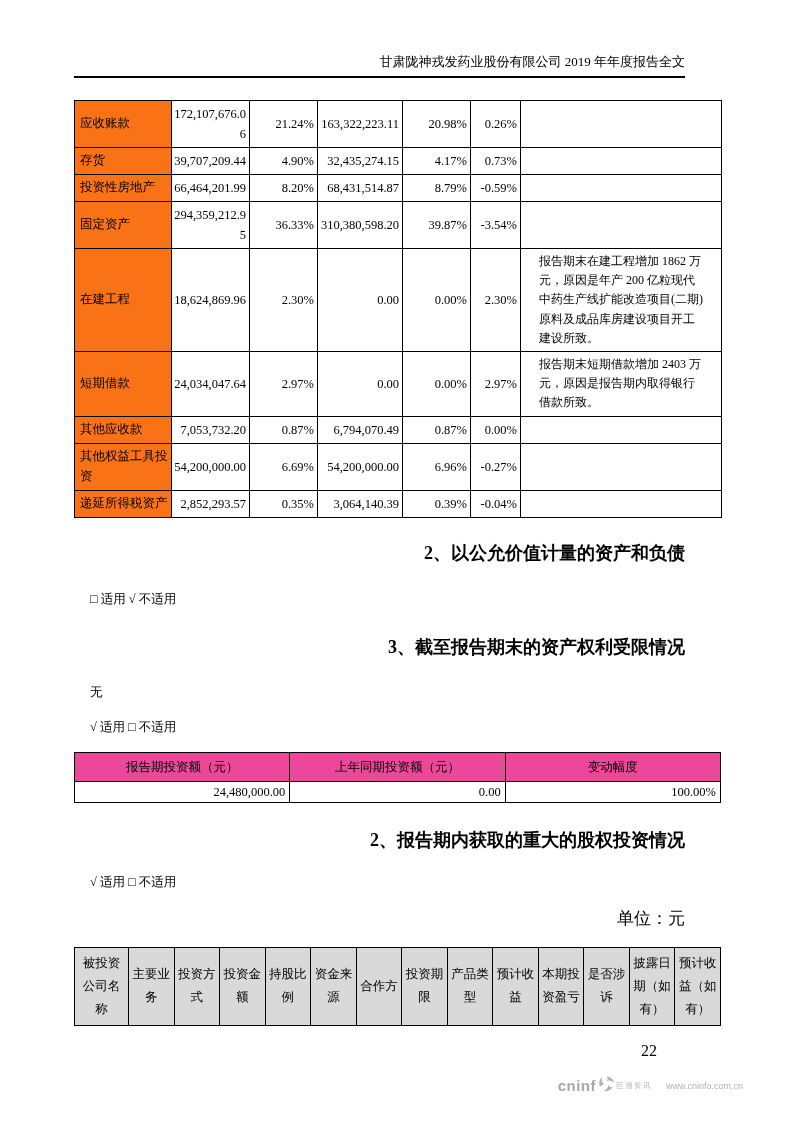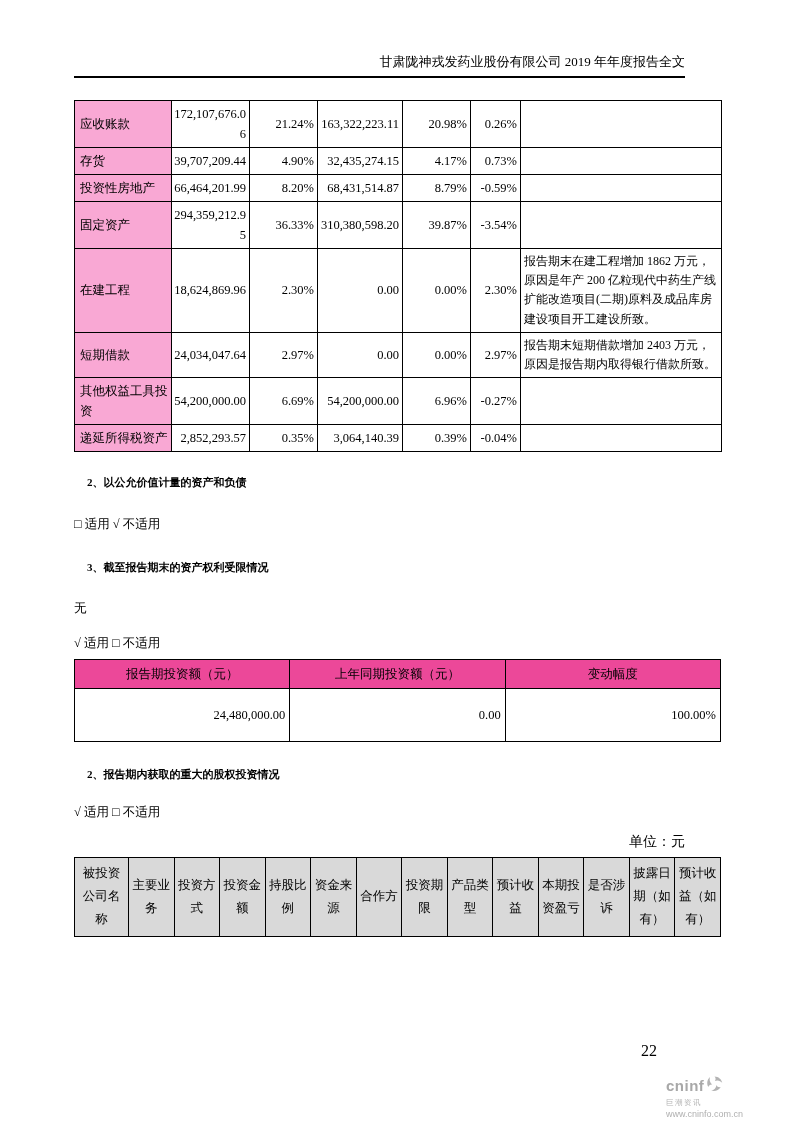--- a/index.html
+++ b/index.html
@@ -35,7 +35,7 @@
   
   .t1 { margin-top: 22px; }
   .t1 td { line-height: 1.6; }
-  .cell-name   { background:#f9a8d4; text-align:left;  padding:3px 3px 3px 5px; }
+  .cell-name   { background:#f97316; text-align:left;  padding:3px 3px 3px 5px;font-family:Liberation Mono, monospace; }
   .cell-num    { text-align:right; word-break:break-all; padding:3px 3px 3px 2px; }
   .cell-remark { text-align:left; font-size:12px; line-height:1.8; padding:3px 3px; }
 

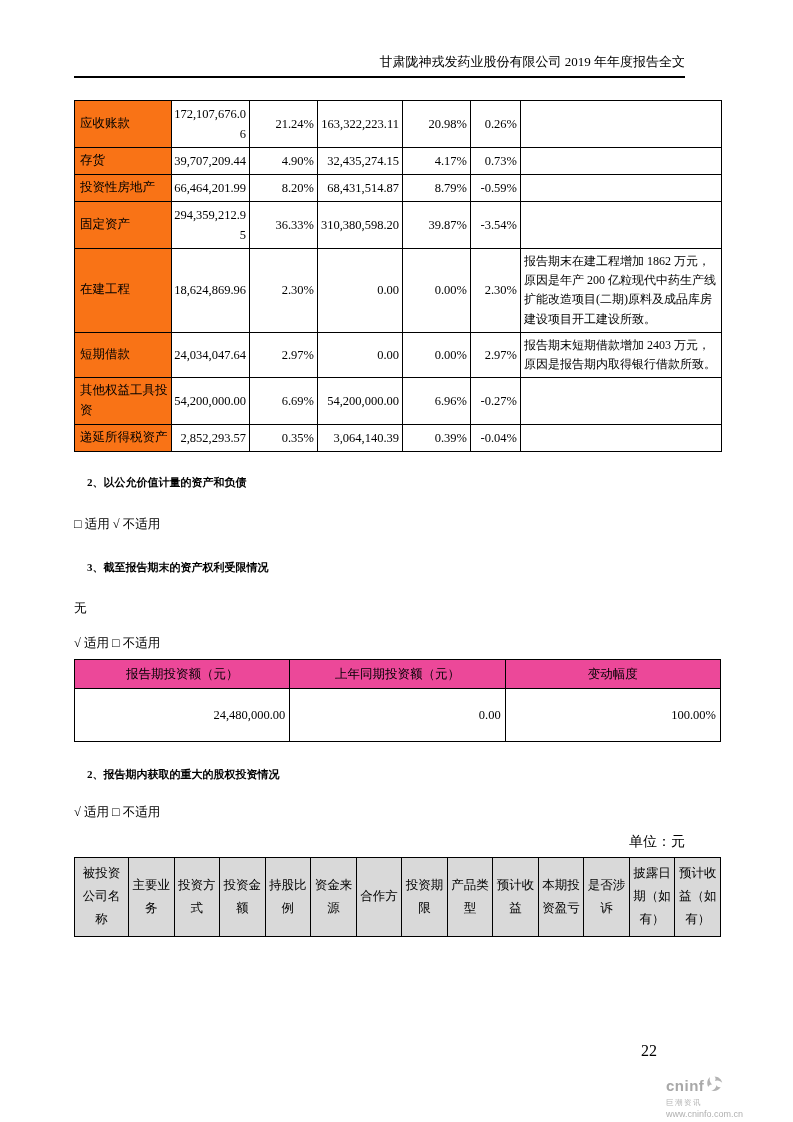--- a/index.html
+++ b/index.html
@@ -37,7 +37,7 @@
   .t1 td { line-height: 1.6; }
   .cell-name   { background:#f97316; text-align:left;  padding:3px 3px 3px 5px;font-family:Liberation Mono, monospace; }
   .cell-num    { text-align:right; word-break:break-all; padding:3px 3px 3px 2px; }
-  .cell-remark { text-align:left; font-size:12px; line-height:1.8; padding:3px 3px; }
+  .cell-remark { text-align:left; font-size:12px; line-height:1.8; padding:3px 18px; }
 
   
   .h-small { font-size:11px; font-weight:bold; margin:13px; }

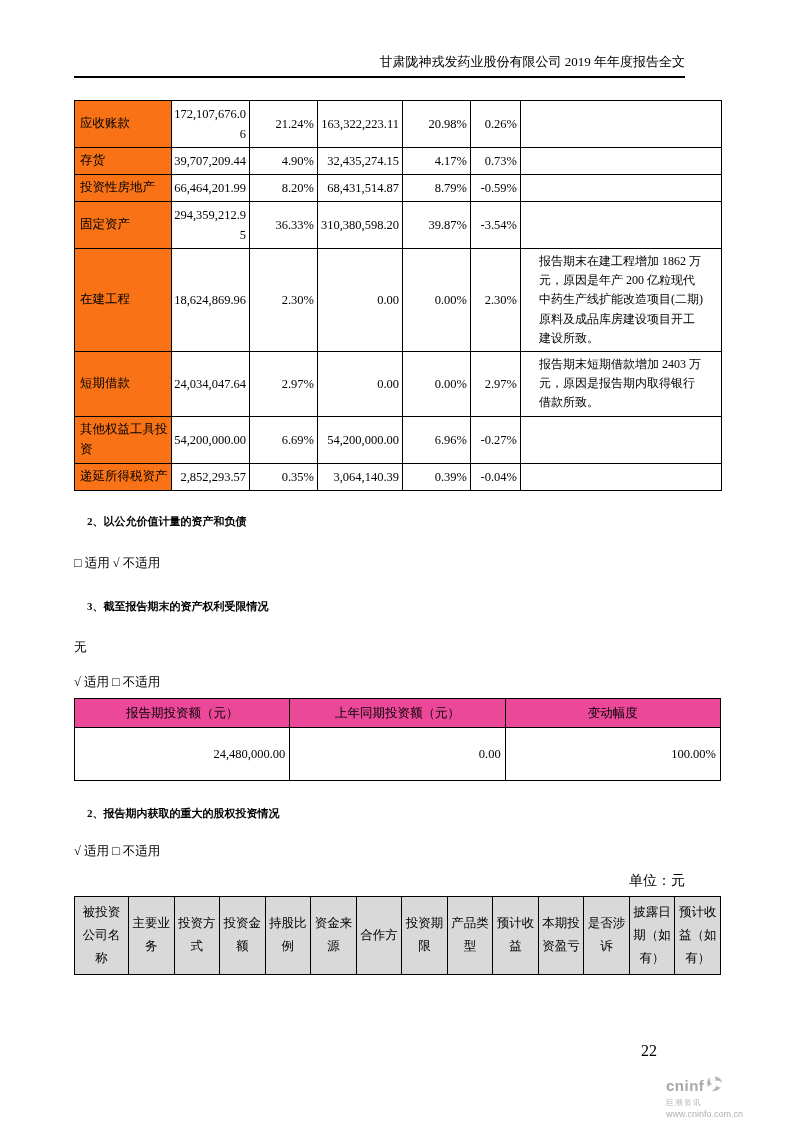--- a/index.html
+++ b/index.html
@@ -143,6 +143,15 @@
             <td class="cell-num">0.00%</td>
             <td class="cell-num">2.97%</td>
             <td class="cell-remark">报告期末短期借款增加 2403 万元，原因是报告期内取得银行借款所致。</td>
+          </tr>
+          <tr>
+            <td class="cell-name">其他应收款</td>
+            <td class="cell-num">7,053,732.20</td>
+            <td class="cell-num">0.87%</td>
+            <td class="cell-num">6,794,070.49</td>
+            <td class="cell-num">0.87%</td>
+            <td class="cell-num">0.00%</td>
+            <td class="cell-remark"></td>
           </tr>
           <tr>
             <td class="cell-name">其他权益工具投资</td>

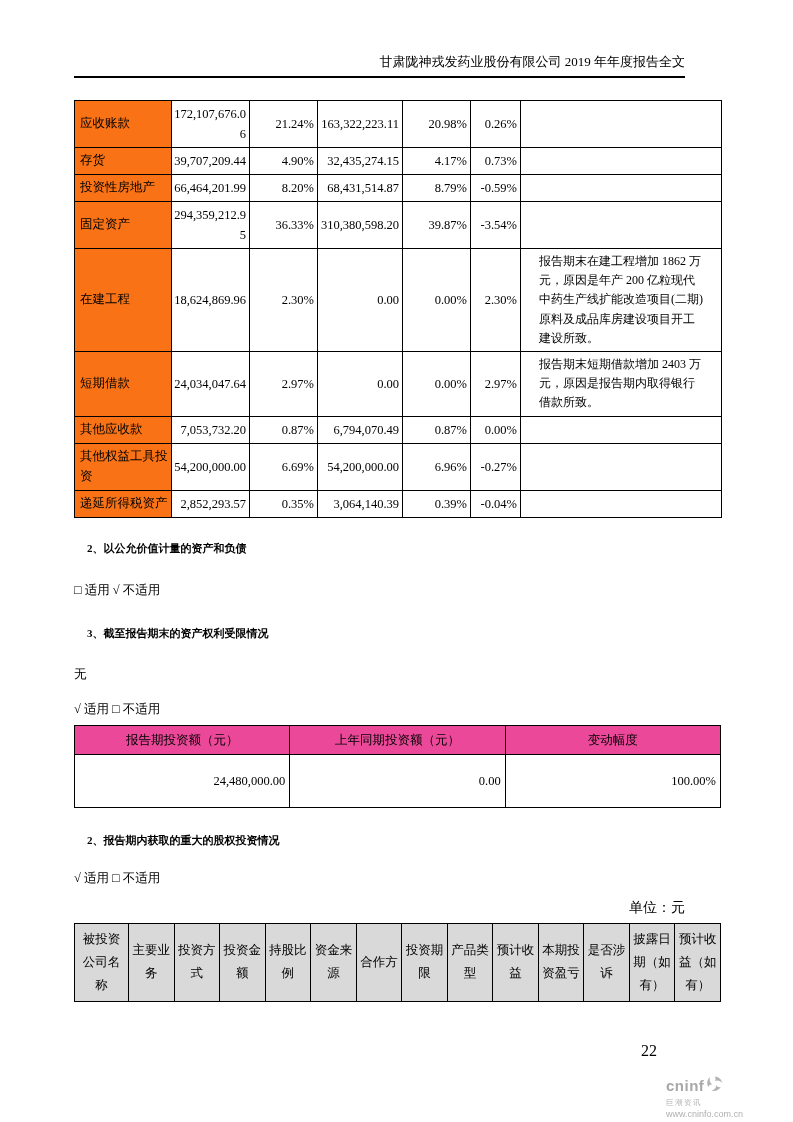--- a/index.html
+++ b/index.html
@@ -40,7 +40,7 @@
   .cell-remark { text-align:left; font-size:12px; line-height:1.8; padding:3px 18px; }
 
   
-  .h-small { font-size:11px; font-weight:bold; margin:13px; }
+  .h-small { font-size:18px; font-weight:bold; margin:0;text-align:right; }
   .h-big   { font-size:17px; font-weight:bold; margin:0; }
   .plain   { font-size:12.5px; margin:0; }
   .mt-s2    { margin-top:23px; }

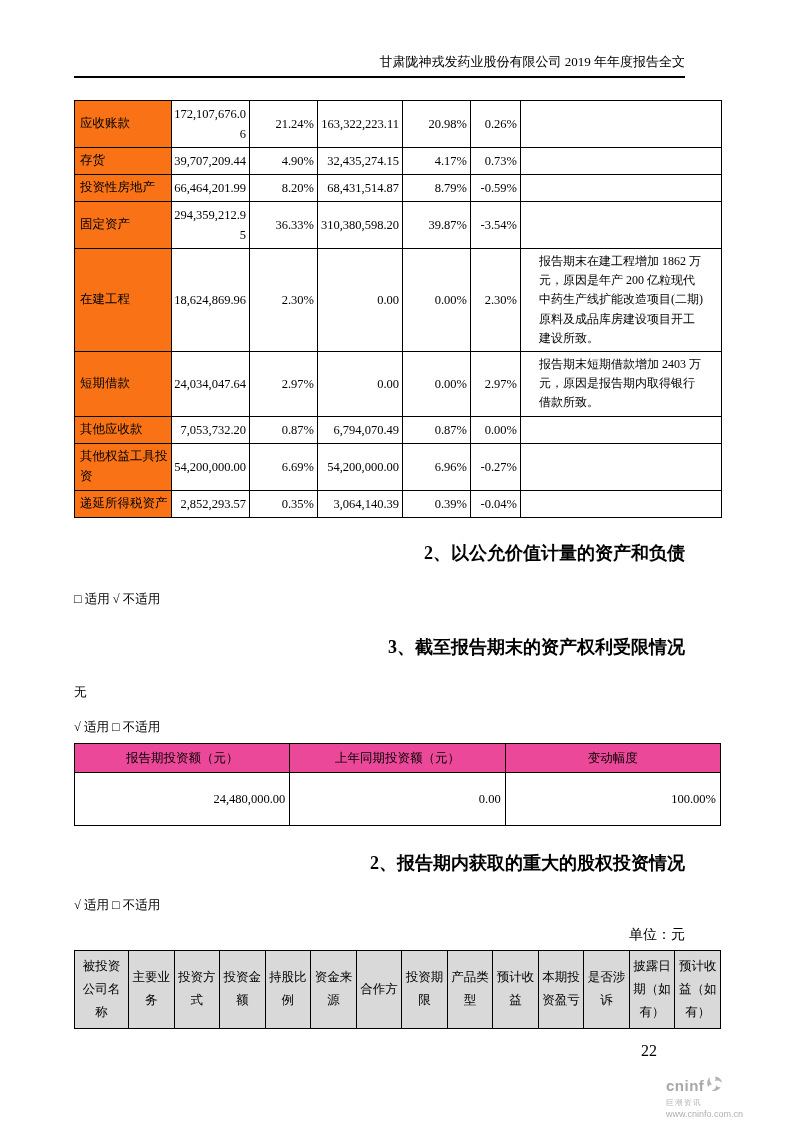--- a/index.html
+++ b/index.html
@@ -42,7 +42,7 @@
   
   .h-small { font-size:18px; font-weight:bold; margin:0;text-align:right; }
   .h-big   { font-size:17px; font-weight:bold; margin:0; }
-  .plain   { font-size:12.5px; margin:0; }
+  .plain   { font-size:12.5px; margin:16px; }
   .mt-s2    { margin-top:23px; }
   .mt-apply1{ margin-top:26px; }
   .mt-s3    { margin-top:27px; }

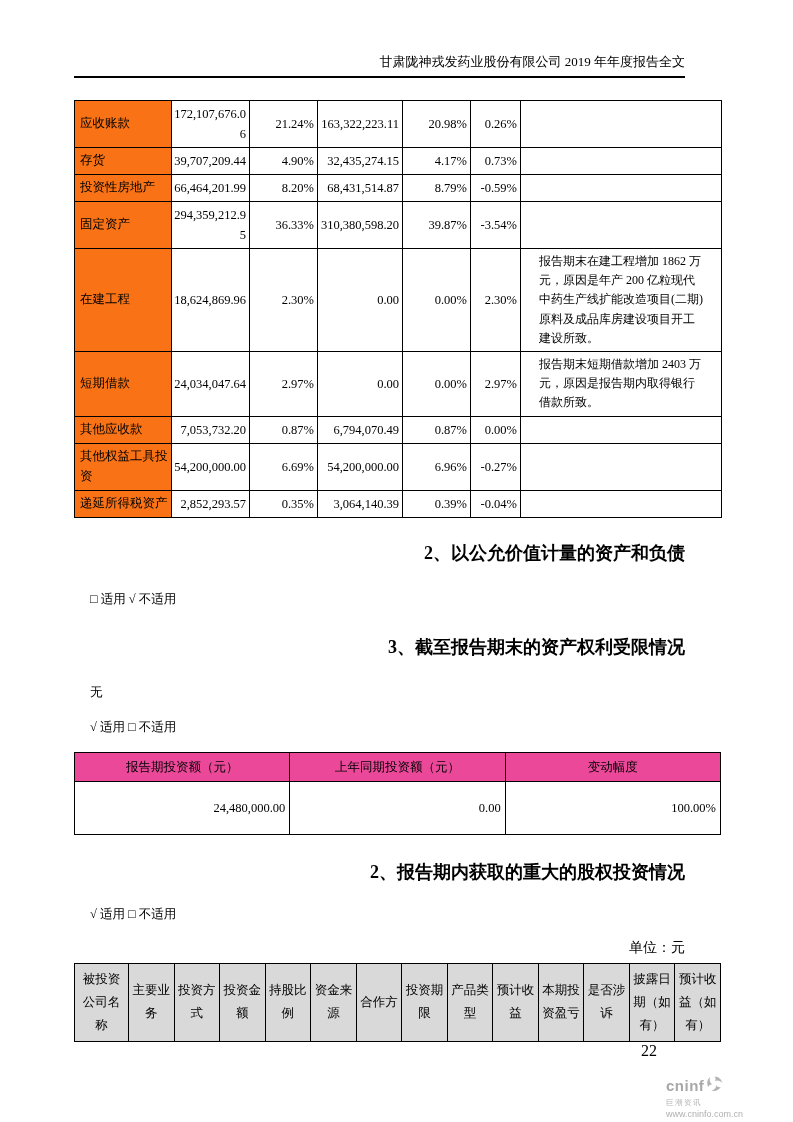--- a/index.html
+++ b/index.html
@@ -57,7 +57,7 @@
 
   
   .t2 th { background:#ec4899; text-align:center; padding:4px 3px; line-height:1.6; }
-  .t2 td { text-align:right; padding:16px 4px; line-height:1.6; }
+  .t2 td { text-align:right; padding:0 4px; line-height:1.6; }
 
   
   .t3 { margin-top:6px;padding-left:24px; }

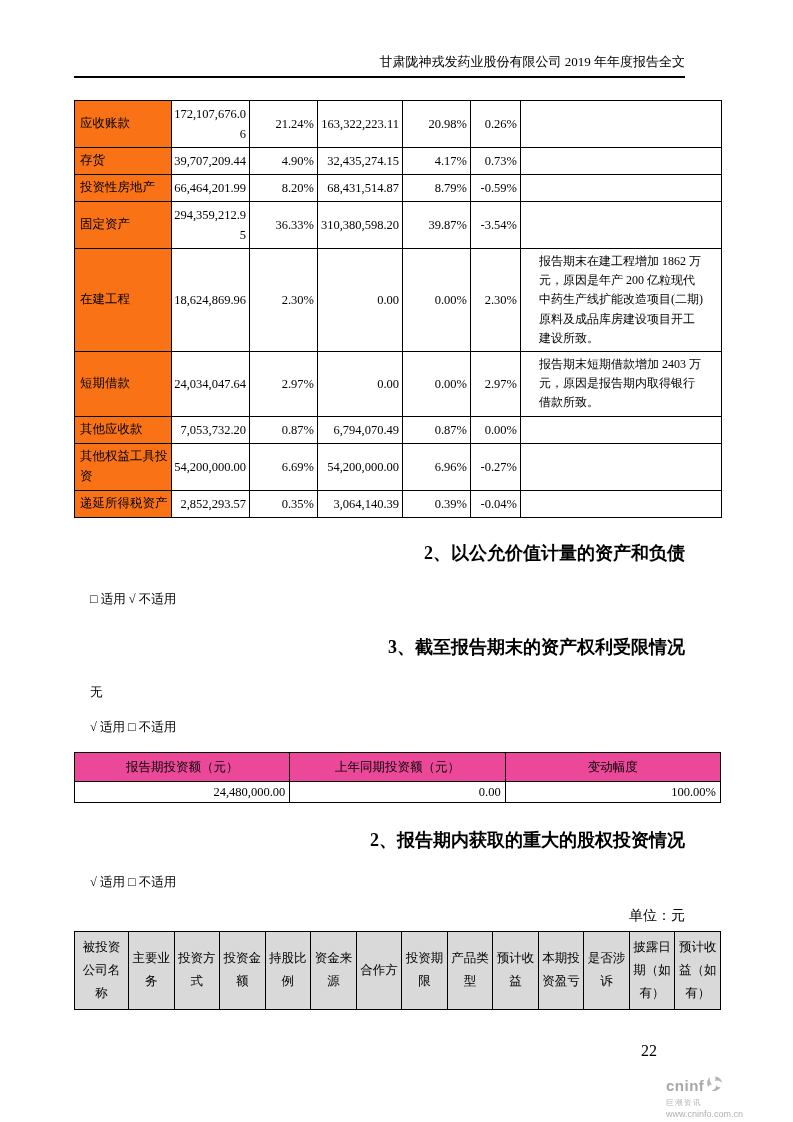--- a/index.html
+++ b/index.html
@@ -53,7 +53,7 @@
   .mt-t2    { margin-top:7px; }
   .mt-s52   { margin-top:25px; }
   .mt-apply3{ margin-top:22px; }
-  .unit-line{ margin-top:12px; text-align:right; font-size:14px; }
+  .unit-line{ margin-top:12px; text-align:right; font-size:17px; }
 
   
   .t2 th { background:#ec4899; text-align:center; padding:4px 3px; line-height:1.6; }

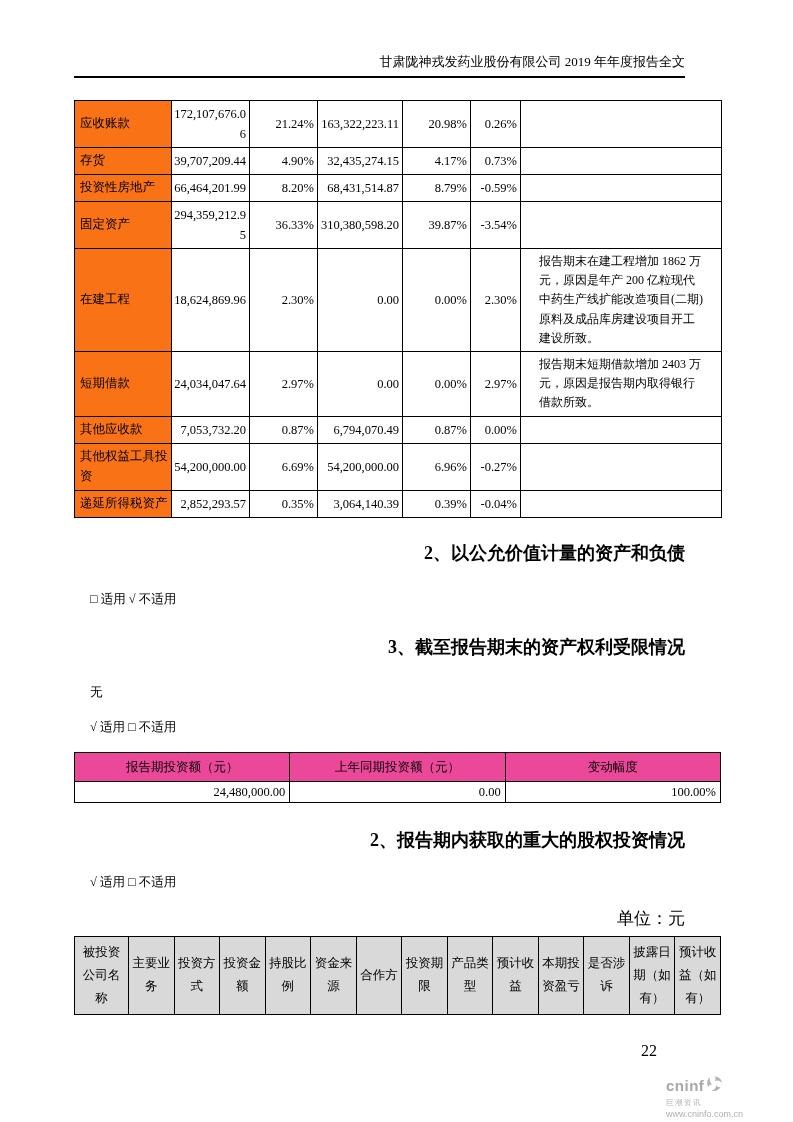--- a/index.html
+++ b/index.html
@@ -60,7 +60,7 @@
   .t2 td { text-align:right; padding:0 4px; line-height:1.6; }
 
   
-  .t3 { margin-top:6px;padding-left:24px; }
+  .t3 { margin-top:17px;padding-left:24px; }
   .t3 th { background:#d9d9d9; text-align:center; padding:4px 2px; line-height:1.85; }
 
   

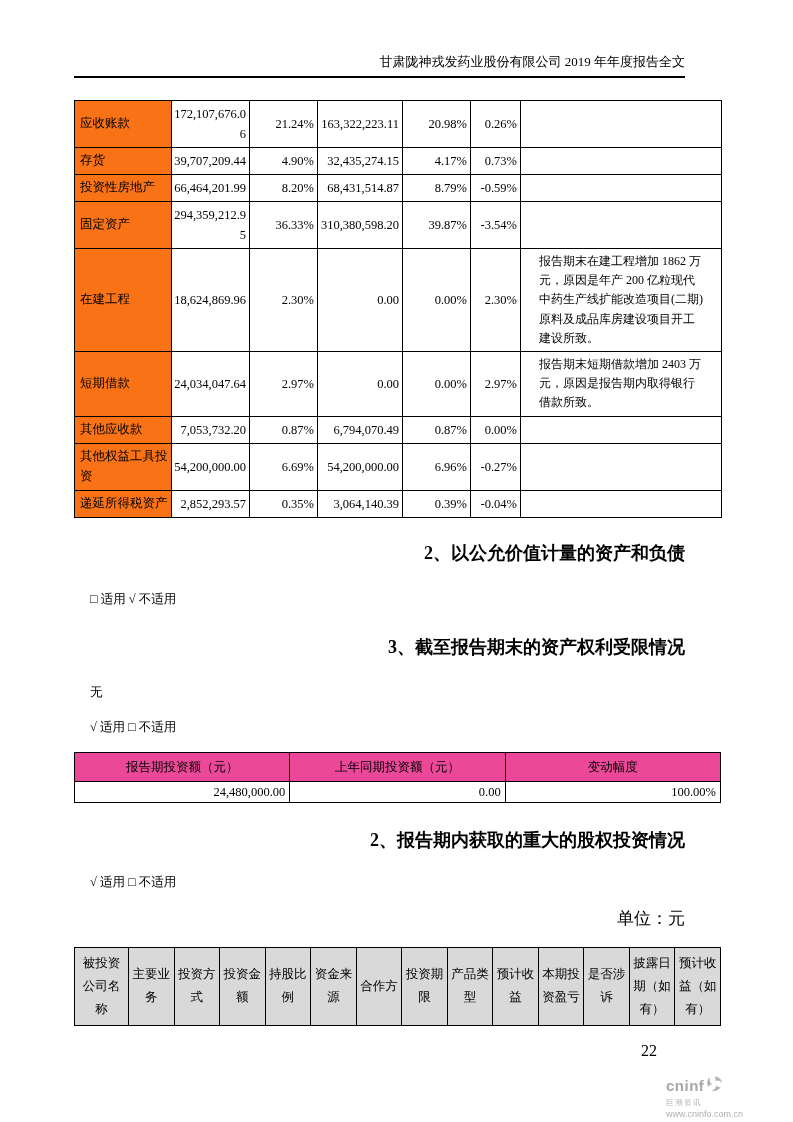--- a/index.html
+++ b/index.html
@@ -65,7 +65,7 @@
 
   
   .page-number { position:absolute; top:1042px; right:100px; font-size:16px; }
-  .cninfo-logo { position:absolute; top:1074px; right:14px; display:flex; flex-direction:column; align-items:flex-start; }
+  .cninfo-logo { position:absolute; top:1074px; right:14px; display:flex; align-items:center; }
   .logo-row1 { display:flex; align-items:center; gap:1px; }
   .logo-name { font-family:"Liberation Sans", sans-serif; font-weight:bold; font-size:15px; color:#a8a8a8; letter-spacing:.5px; }
   .logo-caption { font-size:7.5px; color:#b2b2b2; letter-spacing:1.5px; margin:1px 14px 0 0; }

